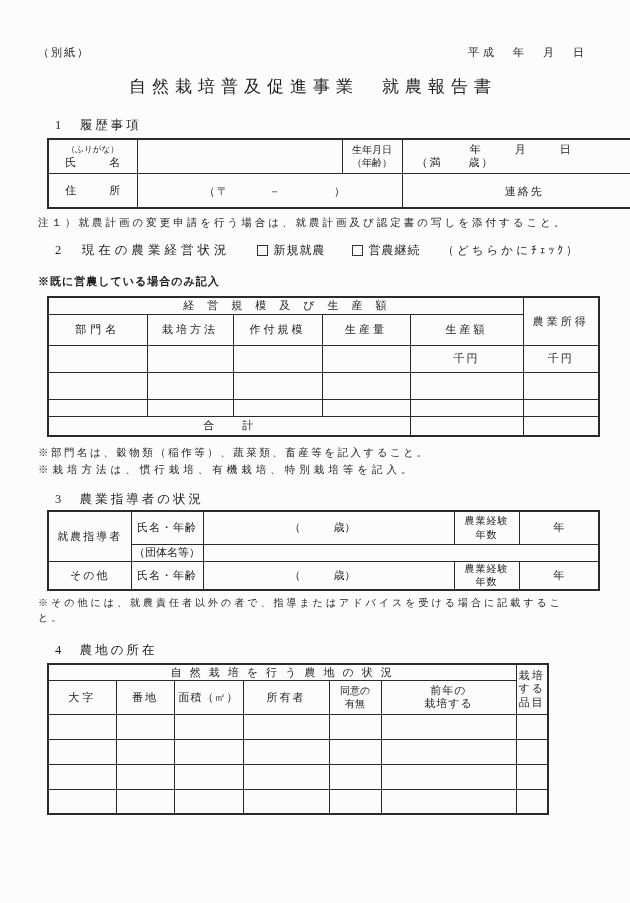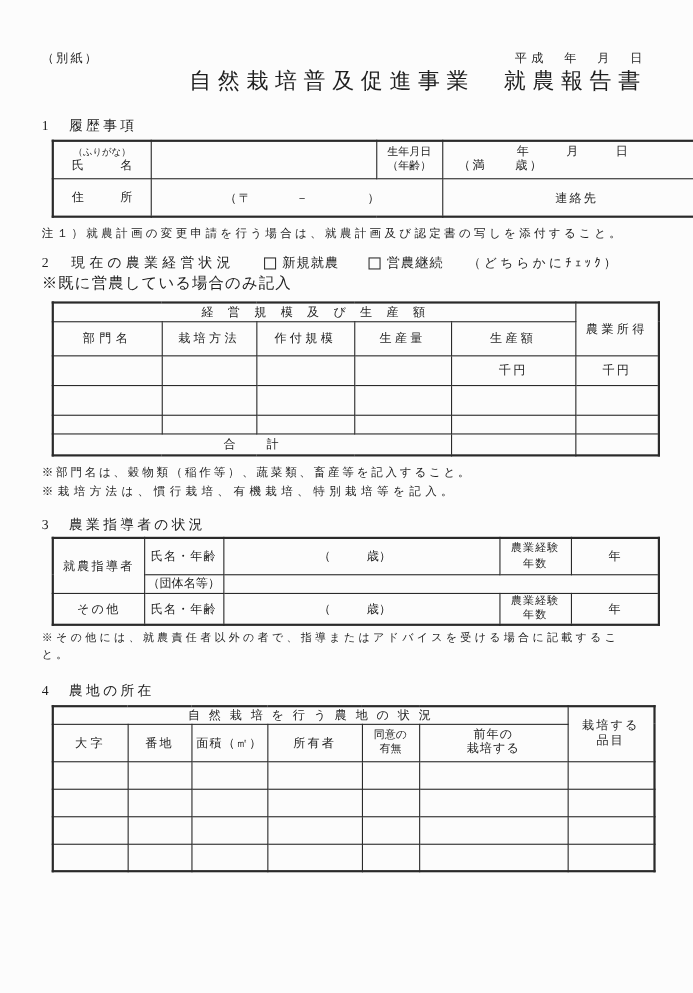--- a/index.html
+++ b/index.html
@@ -13,7 +13,7 @@
   .topline { display:flex; justify-content:space-between; align-items:flex-start; }
   .corner-label { font-size:11px; letter-spacing:2px; }
   .date-line { font-size:11px; letter-spacing:4px; }
-  .doc-title { font-size:20px; font-weight:normal; text-align:right; letter-spacing:6px; }
+  .doc-title { font-size:17px; font-weight:normal; text-align:center; letter-spacing:6px; margin-top:15px; }
   .sec-heading { font-size:12.5px; letter-spacing:3px; margin-top:19px; }
   .sec-heading.mt2 { margin-top:12px; }
   .sec-heading.mt3 { margin-top:13px; }

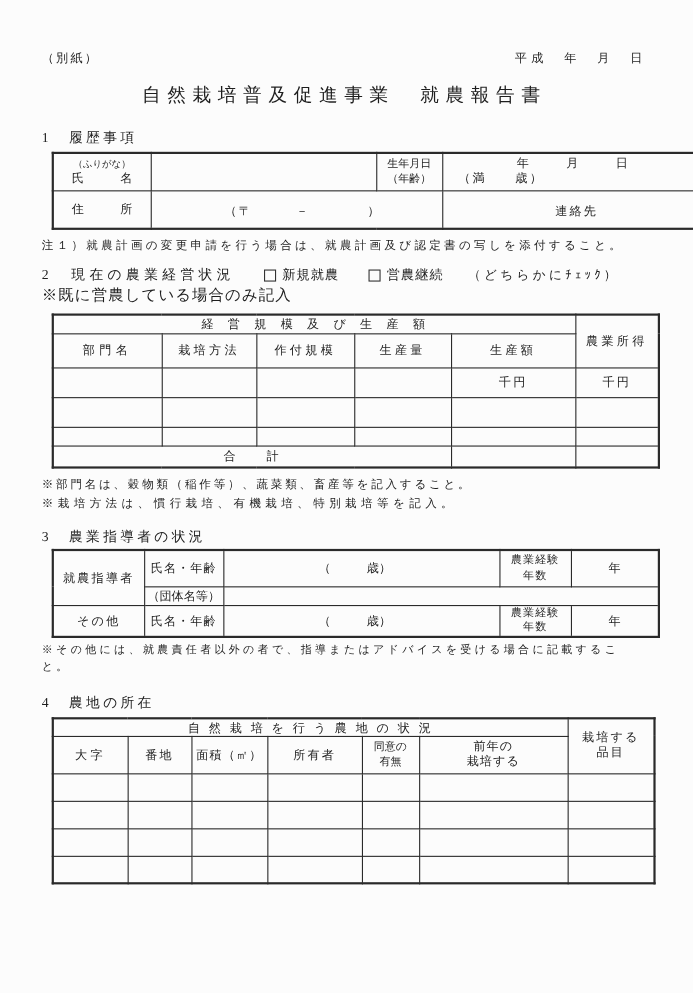--- a/index.html
+++ b/index.html
@@ -14,7 +14,7 @@
   .corner-label { font-size:11px; letter-spacing:2px; }
   .date-line { font-size:11px; letter-spacing:4px; }
   .doc-title { font-size:17px; font-weight:normal; text-align:center; letter-spacing:6px; margin-top:15px; }
-  .sec-heading { font-size:12.5px; letter-spacing:3px; margin-top:19px; }
+  .sec-heading { font-size:12.5px; letter-spacing:3px; margin-top:19px;margin-left:17px; }
   .sec-heading.mt2 { margin-top:12px; }
   .sec-heading.mt3 { margin-top:13px; }
   .sec-heading.mt4 { margin-top:16px; }

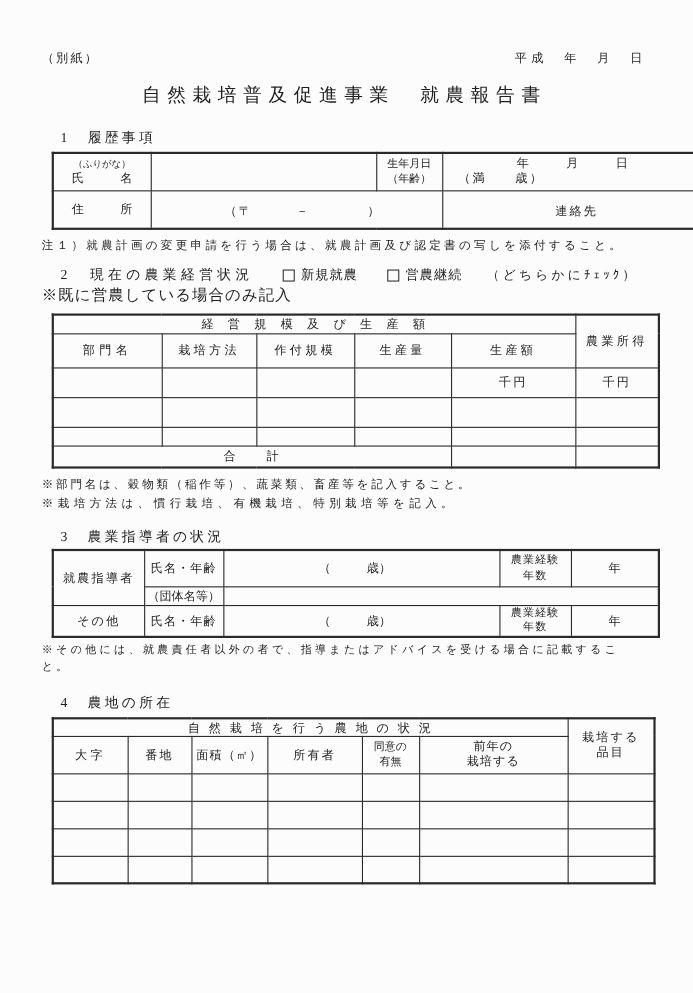--- a/index.html
+++ b/index.html
@@ -31,7 +31,7 @@
   .line { line-height:13.5px; }
 
   .note { font-size:10.5px; letter-spacing:3px; margin-top:7px; }
-  .subnote { font-size:14px; letter-spacing:1px; margin-top:1px; }
+  .subnote { font-size:11px; letter-spacing:1px; margin-top:15px;font-weight:bold; }
   .tnote { font-size:10.5px; letter-spacing:2.5px; line-height:17px; margin-top:7px; }
   .tnote2 { font-size:10px; letter-spacing:3px; line-height:15.5px; margin-top:4px; }
 

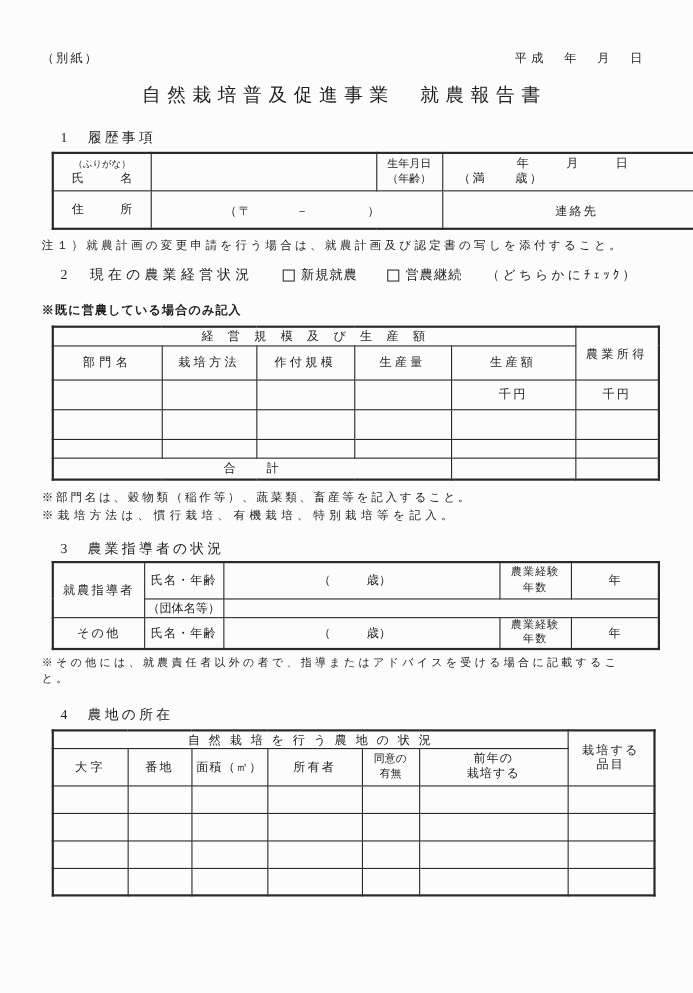--- a/index.html
+++ b/index.html
@@ -211,7 +211,7 @@
 
   <div class="sec-heading mt4">4　農地の所在</div>
 
-  <table class="doc-table" style="width:549px; margin-top:4px;">
+  <table class="doc-table" style="width:502px; margin-top:4px;">
     <colgroup>
         <col style="width:68px">
         <col style="width:58px">

